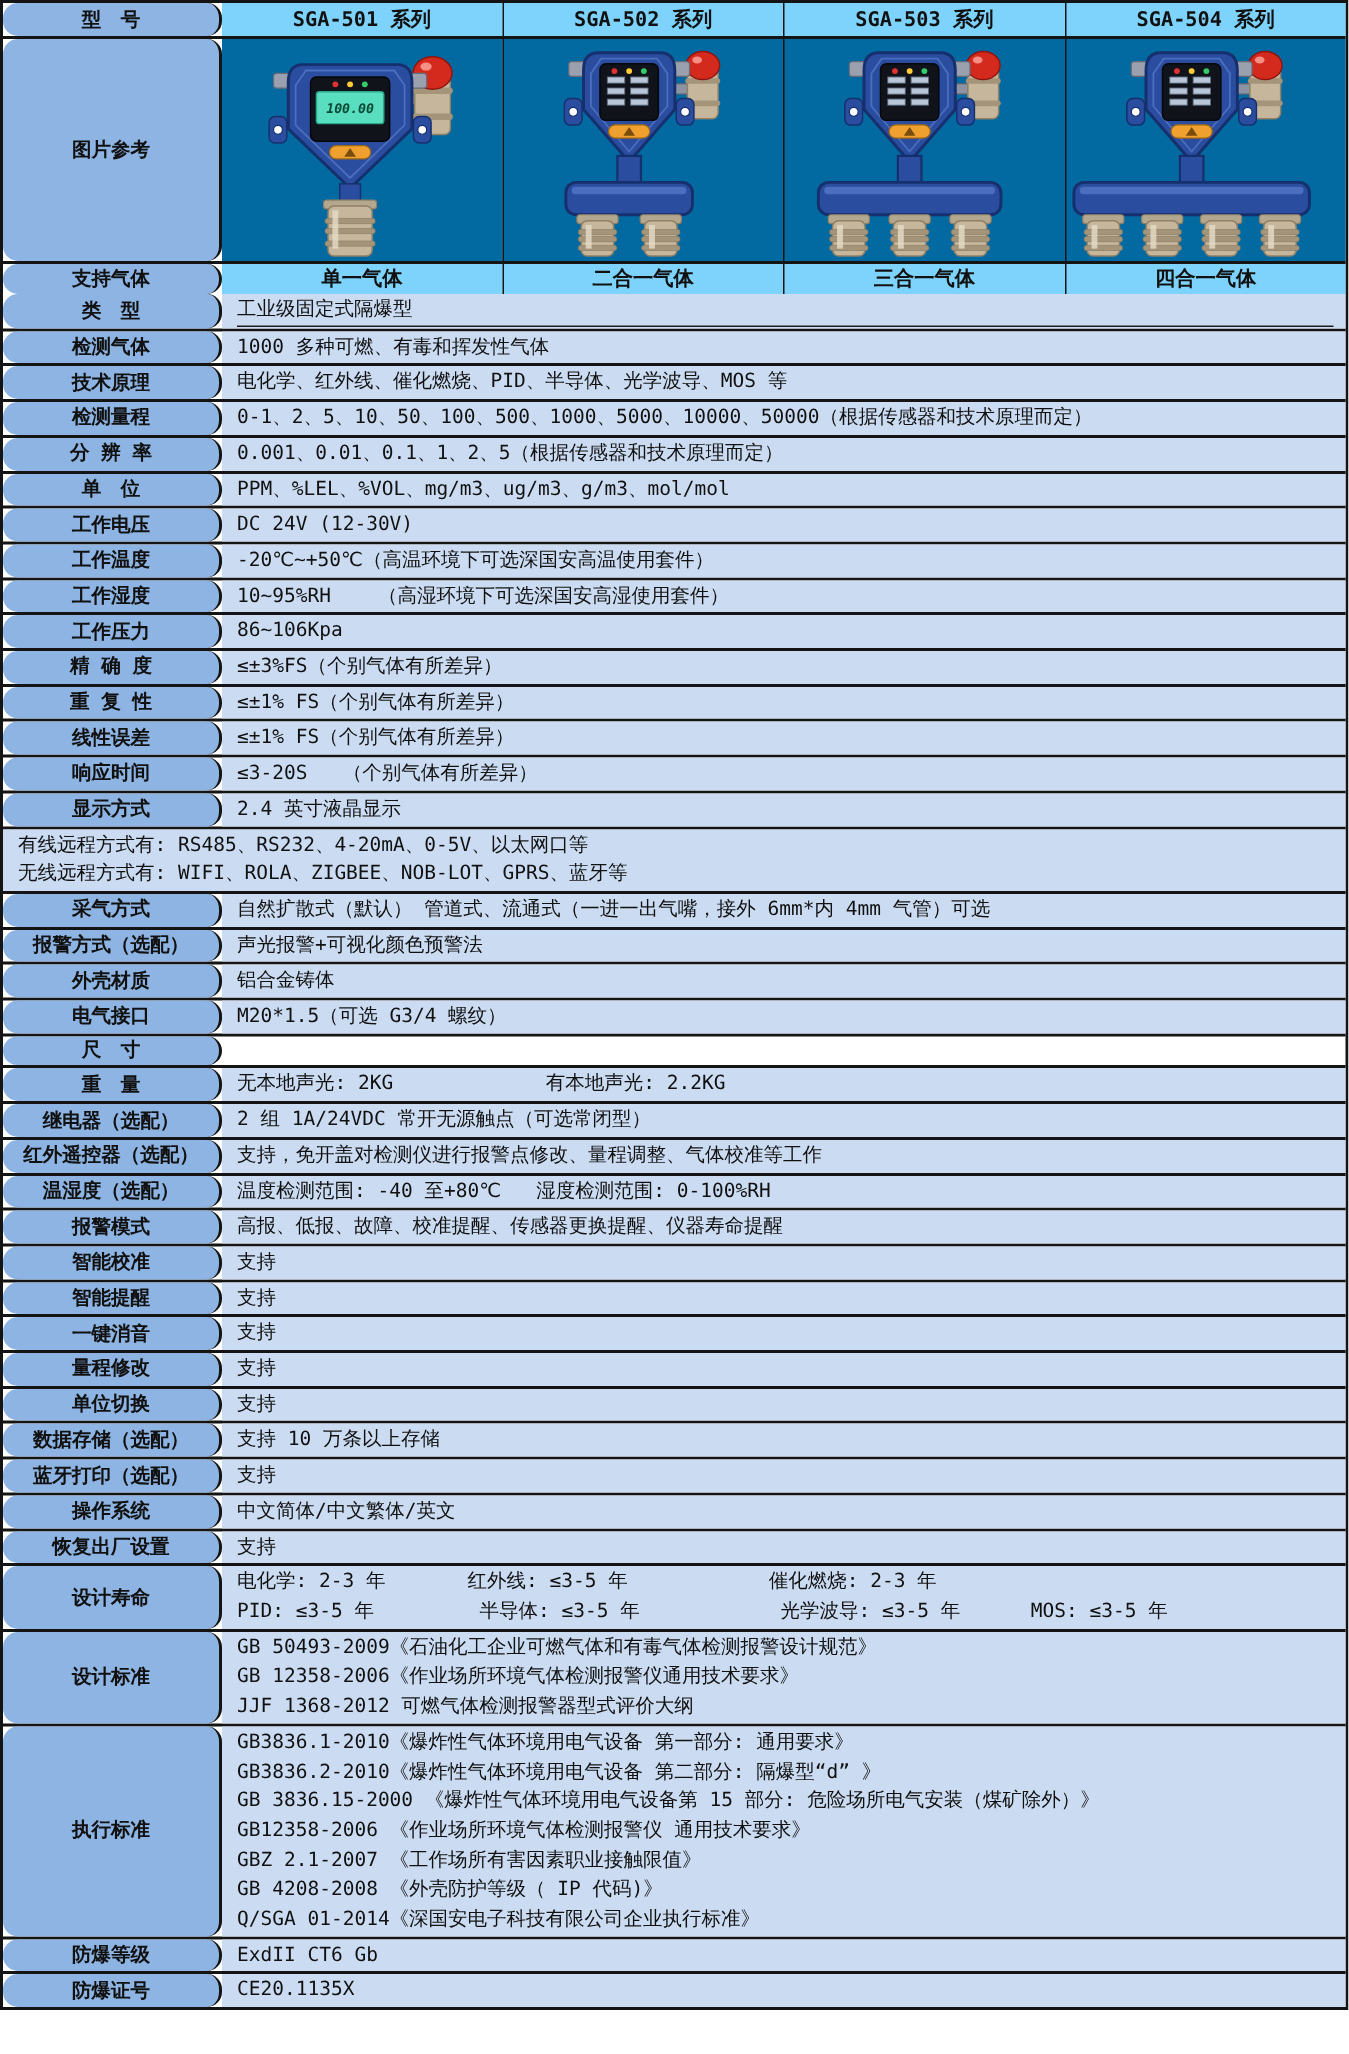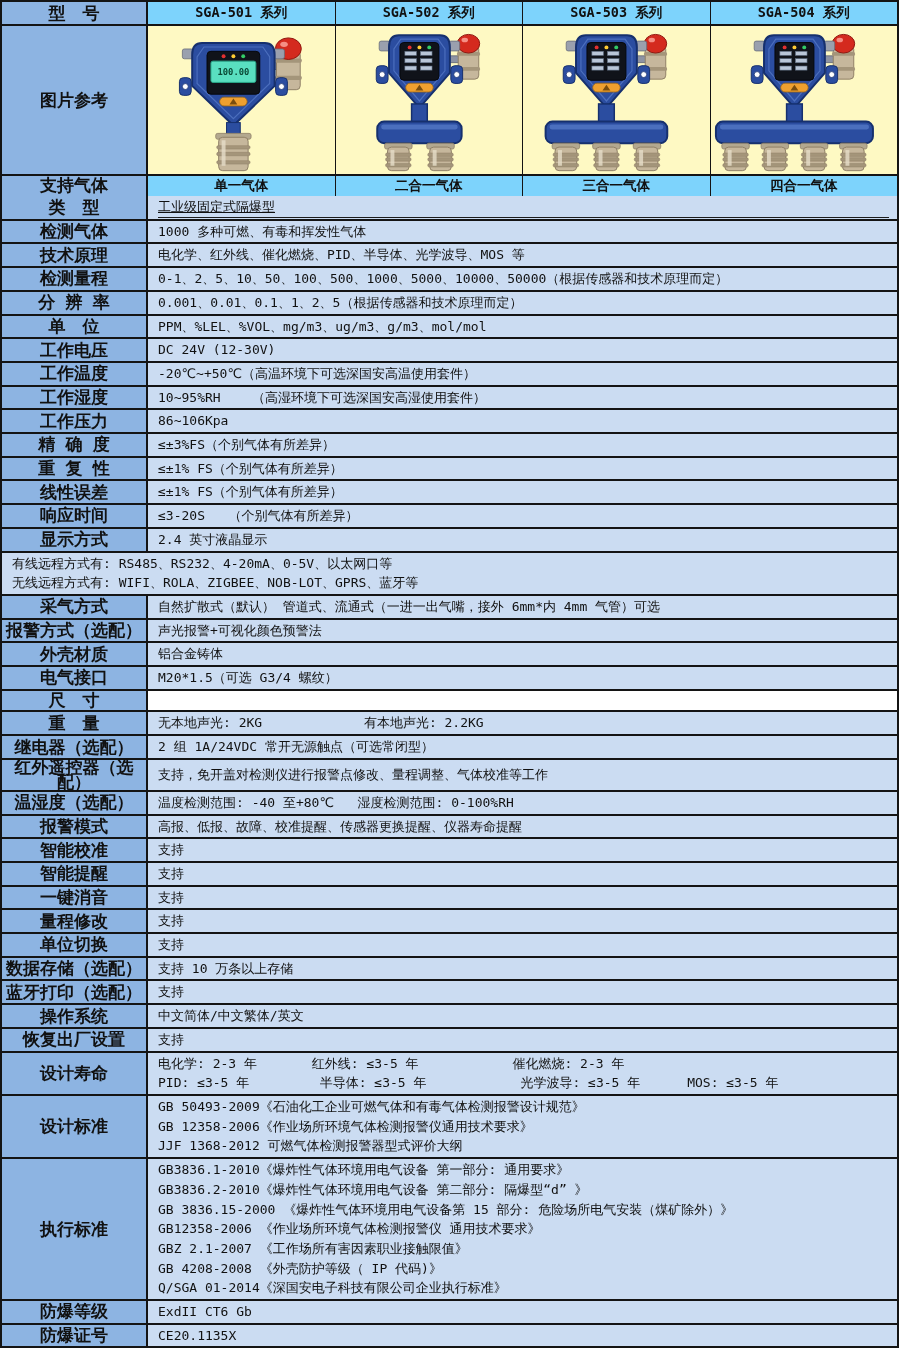--- a/index.html
+++ b/index.html
@@ -29,9 +29,10 @@
     justify-content: center;
     text-align: center;
     font-weight: bold;
-    font-size: 17px;
+    font-size: 13px;
     line-height: 15px;
     padding: 0 3px;
+    border-radius: 10px;
   }
   .model-cell {
     flex: 1 1 0;

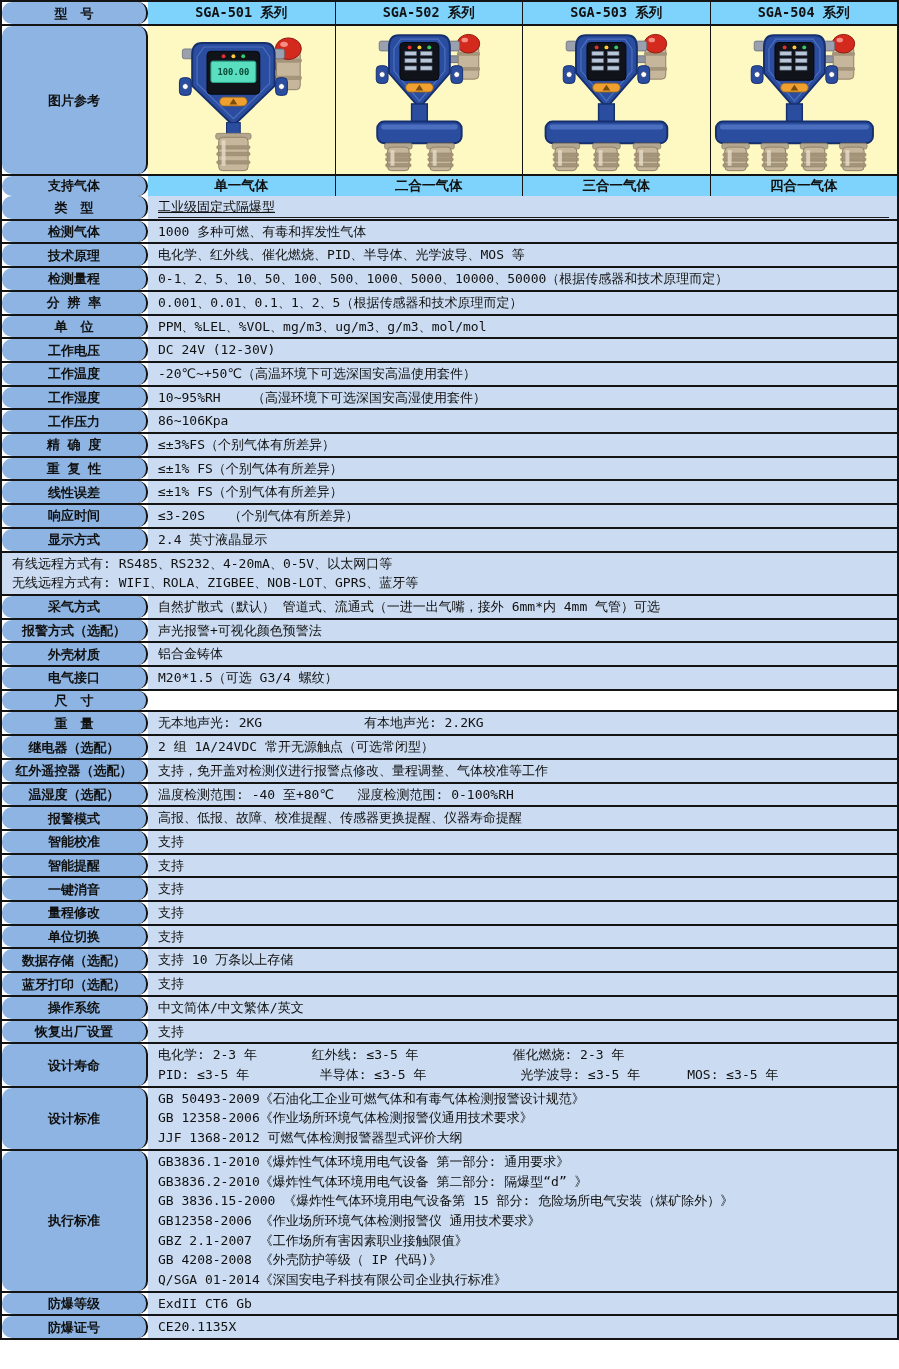--- a/index.html
+++ b/index.html
@@ -50,7 +50,7 @@
   .header-row { height: 22px; }
   .gas-row { height: 22px; font-family: Liberation Mono, monospace; }
   .image-row { height: 150px; }
-  .image-row .model-cell { background: #fef9c3; padding: 1px; }
+  .image-row .model-cell { background: #0369a1; padding: 1px; font-style: italic; }
   .device-svg { width: 100%; height: 100%; display: block; }
 
   .value-cell {

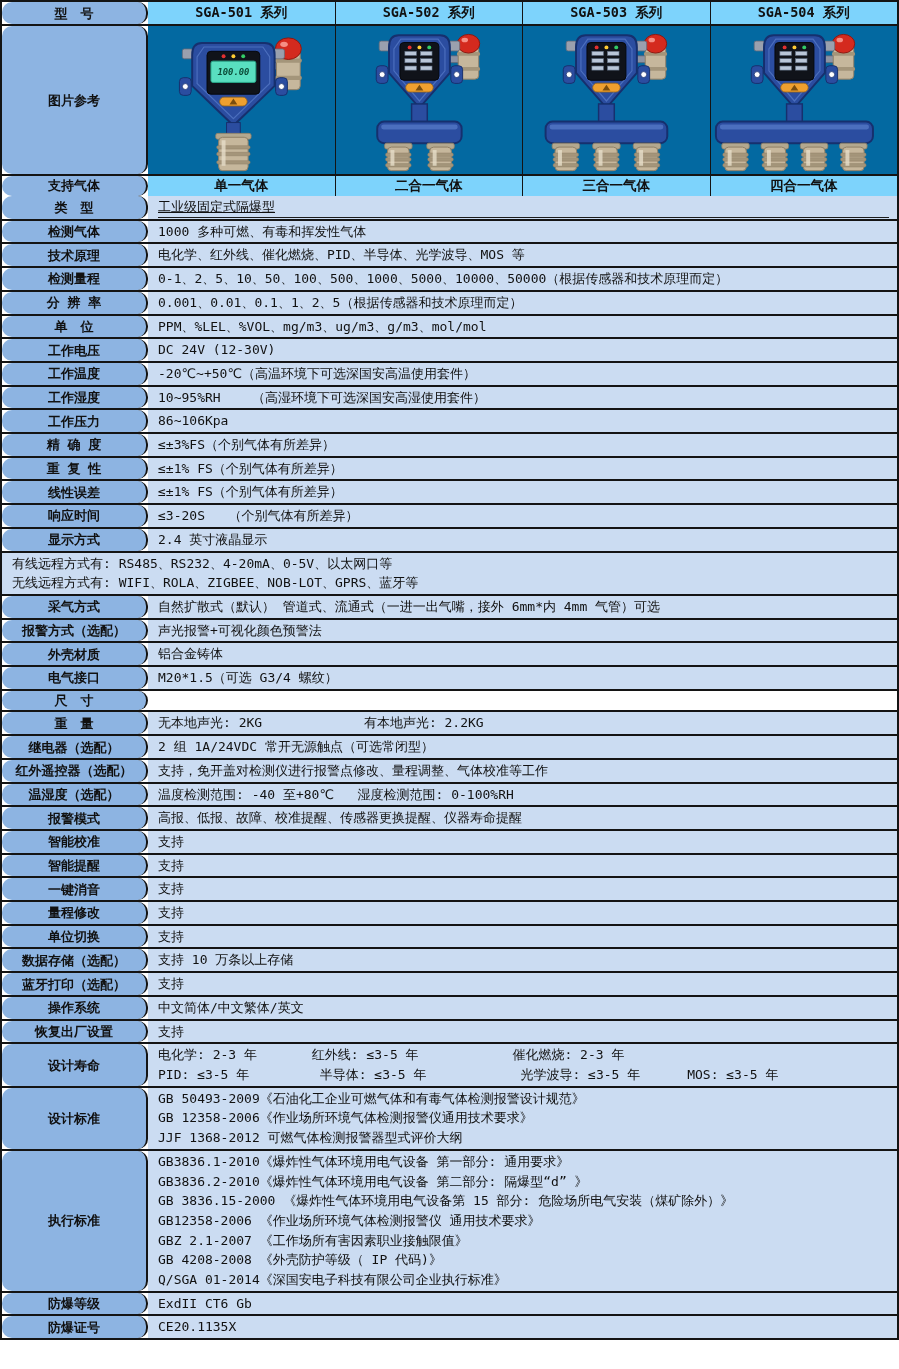--- a/index.html
+++ b/index.html
@@ -64,7 +64,7 @@
     font-size: 13px;
   }
   .cell-line { line-height: 19.7px; white-space: pre-wrap; }
-  .underline-full { border-bottom: 1px solid #1c1c1c; text-decoration: underline; }
+  .underline-full { border-bottom: 1px solid #1c1c1c; }
   .spec-row { min-height: 21.7px; }
 </style>
 </head>

